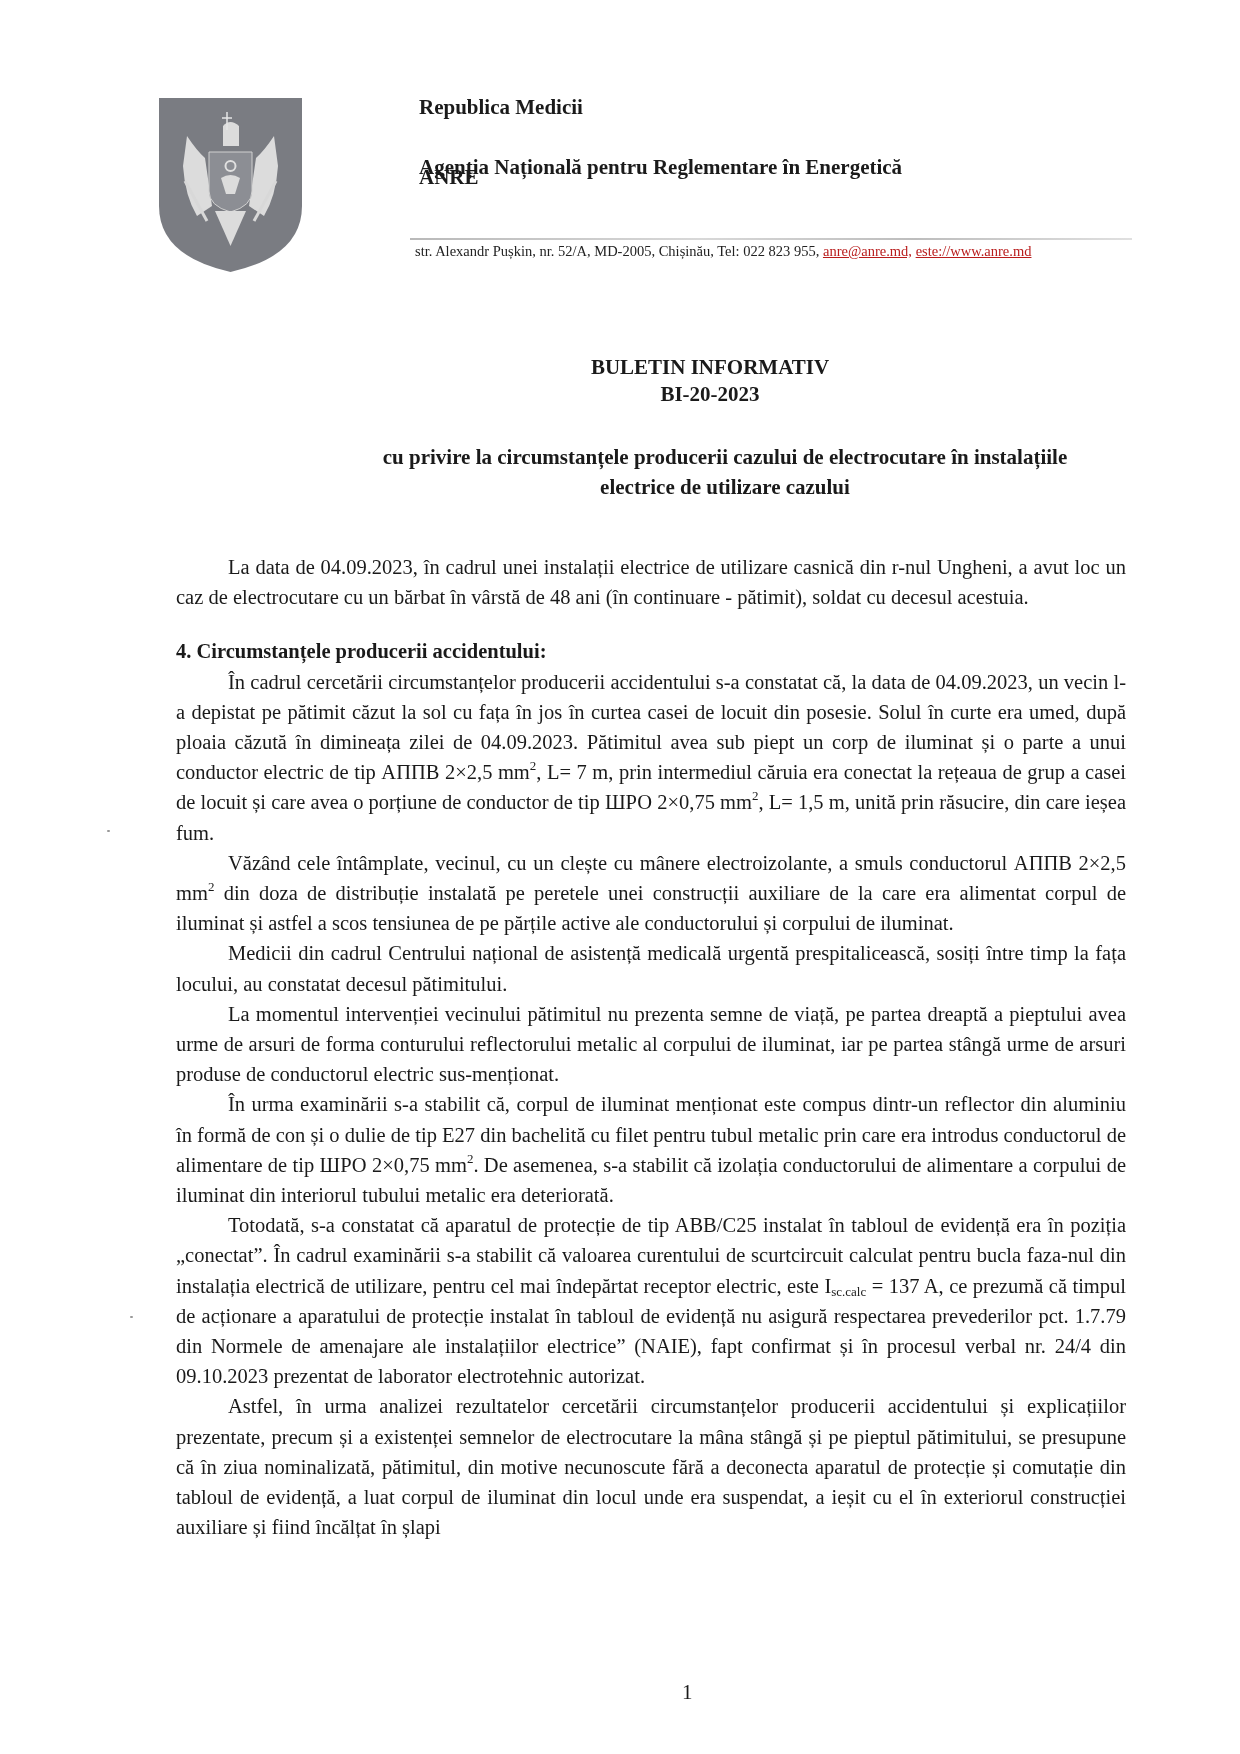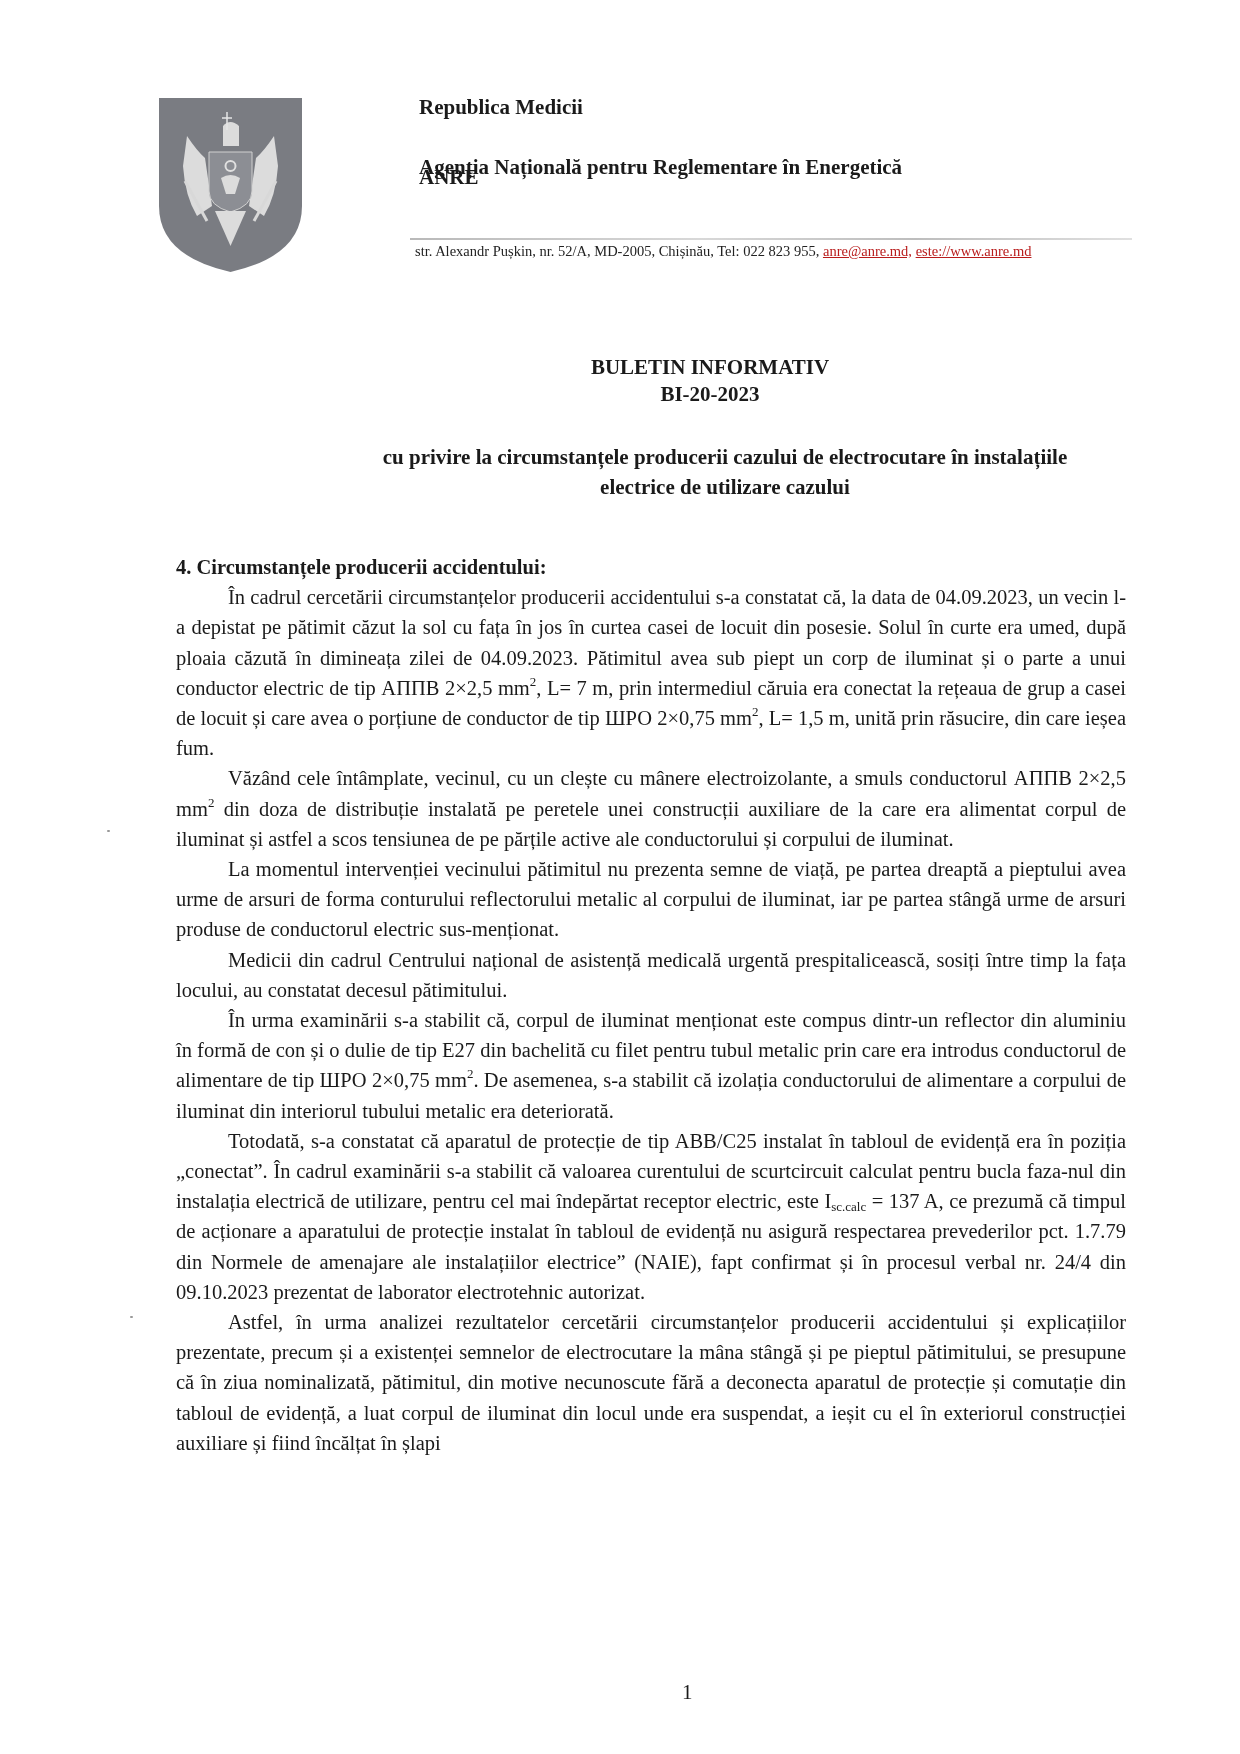--- a/index.html
+++ b/index.html
@@ -77,6 +77,7 @@
 </div>
 
 <div class="body-text">
+  <p class="intro">La data de 04.09.2023, în cadrul unei instalații electrice de utilizare casnică din r-nul Ungheni, a avut loc un caz de electrocutare cu un bărbat în vârstă de 48 ani (în continuare - pătimit), soldat cu decesul acestuia.</p>
   <p class="section-title">4. Circumstanțele producerii accidentului:</p>
   <p class="ind"><span>În cadrul cercetării circumstanțelor producerii accidentului s-a constatat că, la data de 04.09.2023, un vecin l-a depistat pe pătimit căzut la sol cu fața în jos în curtea casei de locuit din posesie. Solul în curte era umed, după ploaia căzută în dimineața zilei de 04.09.2023. Pătimitul avea sub piept un corp de iluminat și o parte a unui conductor electric de tip АППВ 2×2,5 mm</span><sup>2</sup><span>, L= 7 m, prin intermediul căruia era conectat la rețeaua de grup a casei de locuit și care avea o porțiune de conductor de tip ШРО 2×0,75 mm</span><sup>2</sup><span>, L= 1,5 m, unită prin răsucire, din care ieșea fum.</span></p>
   <p class="ind"><span>Văzând cele întâmplate, vecinul, cu un clește cu mânere electroizolante, a smuls conductorul АППВ 2×2,5 mm</span><sup>2</sup><span> din doza de distribuție instalată pe peretele unei construcții auxiliare de la care era alimentat corpul de iluminat și astfel a scos tensiunea de pe părțile active ale conductorului și corpului de iluminat.</span></p>

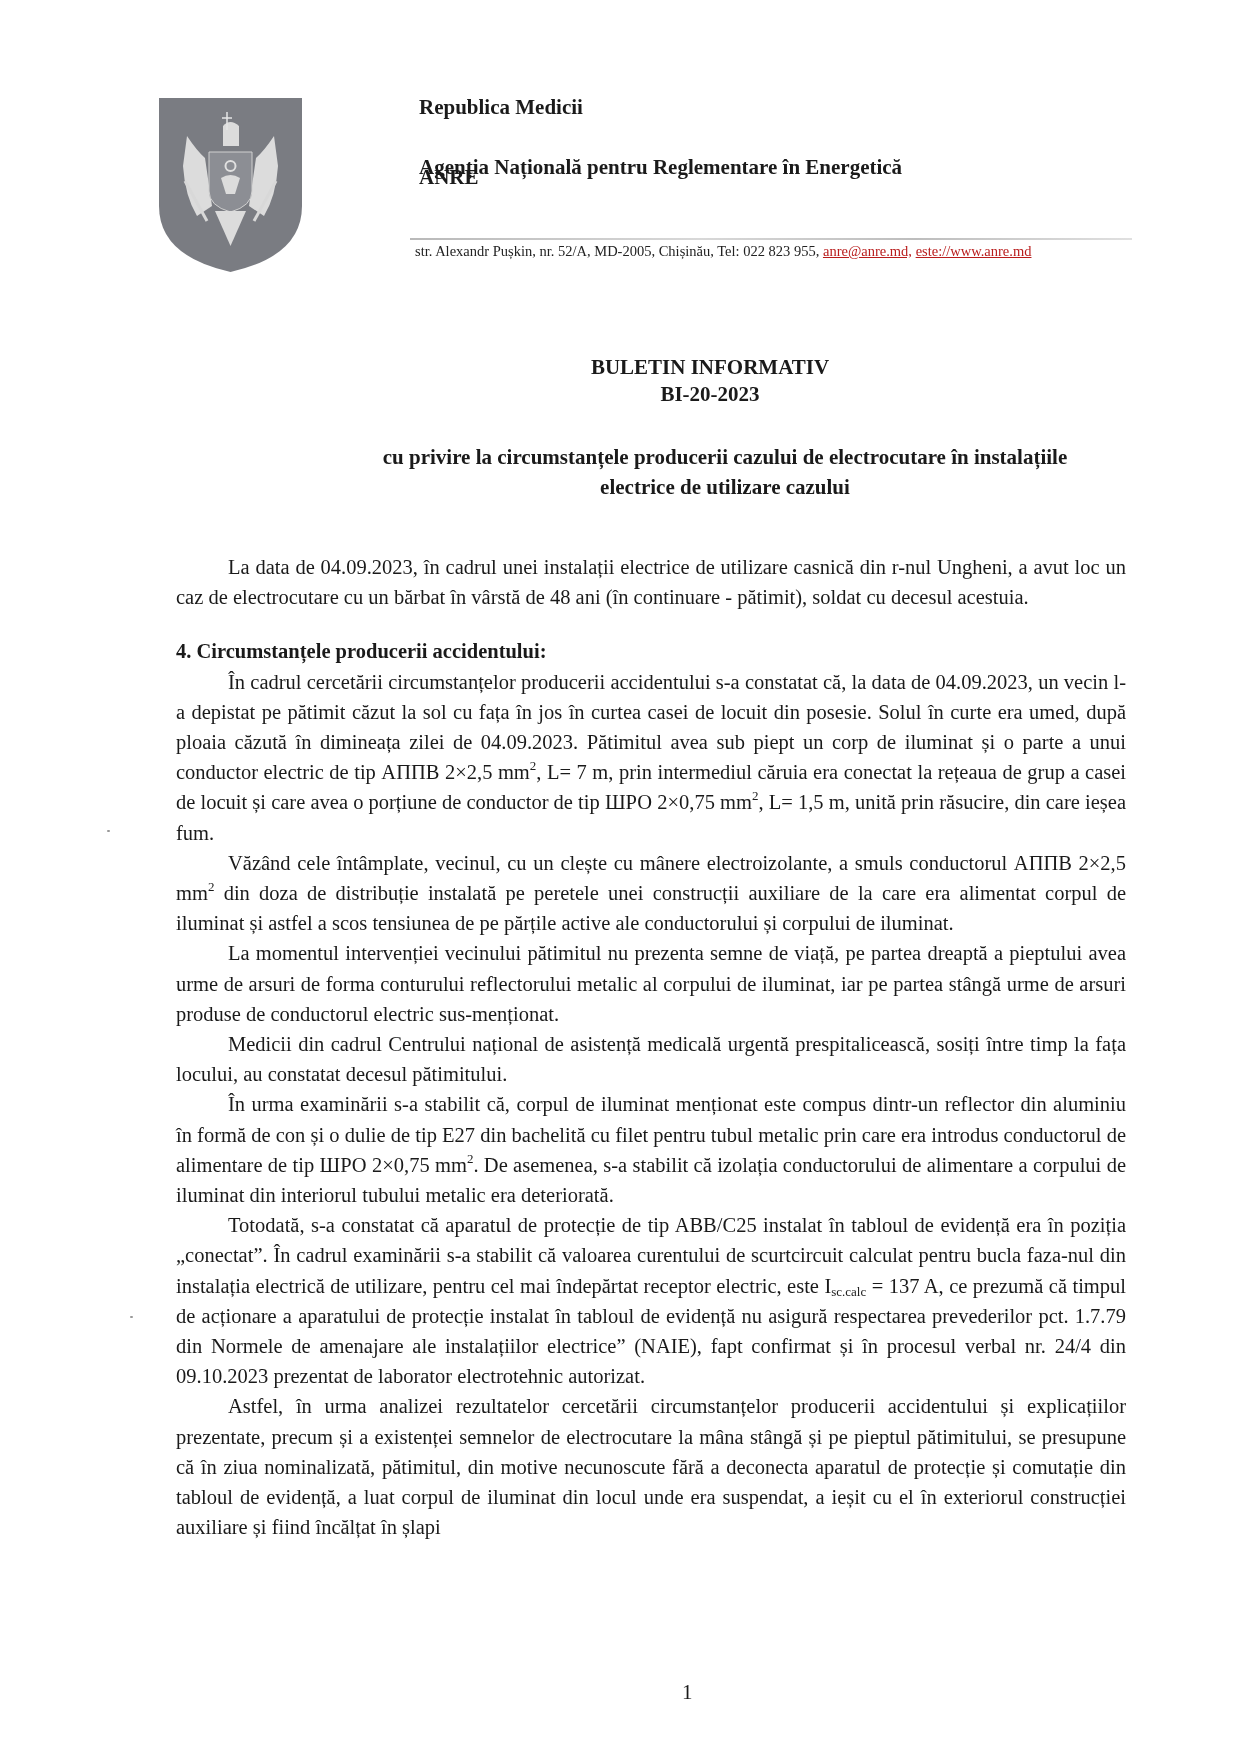--- a/index.html
+++ b/index.html
@@ -81,8 +81,8 @@
   <p class="section-title">4. Circumstanțele producerii accidentului:</p>
   <p class="ind"><span>În cadrul cercetării circumstanțelor producerii accidentului s-a constatat că, la data de 04.09.2023, un vecin l-a depistat pe pătimit căzut la sol cu fața în jos în curtea casei de locuit din posesie. Solul în curte era umed, după ploaia căzută în dimineața zilei de 04.09.2023. Pătimitul avea sub piept un corp de iluminat și o parte a unui conductor electric de tip АППВ 2×2,5 mm</span><sup>2</sup><span>, L= 7 m, prin intermediul căruia era conectat la rețeaua de grup a casei de locuit și care avea o porțiune de conductor de tip ШРО 2×0,75 mm</span><sup>2</sup><span>, L= 1,5 m, unită prin răsucire, din care ieșea fum.</span></p>
   <p class="ind"><span>Văzând cele întâmplate, vecinul, cu un clește cu mânere electroizolante, a smuls conductorul АППВ 2×2,5 mm</span><sup>2</sup><span> din doza de distribuție instalată pe peretele unei construcții auxiliare de la care era alimentat corpul de iluminat și astfel a scos tensiunea de pe părțile active ale conductorului și corpului de iluminat.</span></p>
+  <p class="ind">Medicii din cadrul Centrului național de asistență medicală urgentă prespitalicească, sosiți între timp la fața locului, au constatat decesul pătimitului.</p>
   <p class="ind">La momentul intervenției vecinului pătimitul nu prezenta semne de viață, pe partea dreaptă a pieptului avea urme de arsuri de forma conturului reflectorului metalic al corpului de iluminat, iar pe partea stângă urme de arsuri produse de conductorul electric sus-menționat.</p>
-  <p class="ind">Medicii din cadrul Centrului național de asistență medicală urgentă prespitalicească, sosiți între timp la fața locului, au constatat decesul pătimitului.</p>
   <p class="ind"><span>În urma examinării s-a stabilit că, corpul de iluminat menționat este compus dintr-un reflector din aluminiu în formă de con și o dulie de tip E27 din bachelită cu filet pentru tubul metalic prin care era introdus conductorul de alimentare de tip ШРО 2×0,75 mm</span><sup>2</sup><span>. De asemenea, s-a stabilit că izolația conductorului de alimentare a corpului de iluminat din interiorul tubului metalic era deteriorată.</span></p>
   <p class="ind"><span>Totodată, s-a constatat că aparatul de protecție de tip ABB/C25 instalat în tabloul de evidență era în poziția „conectat”. În cadrul examinării s-a stabilit că valoarea curentului de scurtcircuit calculat pentru bucla faza-nul din instalația electrică de utilizare, pentru cel mai îndepărtat receptor electric, este I</span><sub>sc.calc</sub><span> = 137 A, ce prezumă că timpul de acționare a aparatului de protecție instalat în tabloul de evidență nu asigură respectarea prevederilor pct. 1.7.79 din Normele de amenajare ale instalațiilor electrice” (NAIE), fapt confirmat și în procesul verbal nr. 24/4 din 09.10.2023 prezentat de laborator electrotehnic autorizat.</span></p>
   <p class="ind">Astfel, în urma analizei rezultatelor cercetării circumstanțelor producerii accidentului și explicațiilor prezentate, precum și a existenței semnelor de electrocutare la mâna stângă și pe pieptul pătimitului, se presupune că în ziua nominalizată, pătimitul, din motive necunoscute fără a deconecta aparatul de protecție și comutație din tabloul de evidență, a luat corpul de iluminat din locul unde era suspendat, a ieșit cu el în exteriorul construcției auxiliare și fiind încălțat în șlapi</p>

